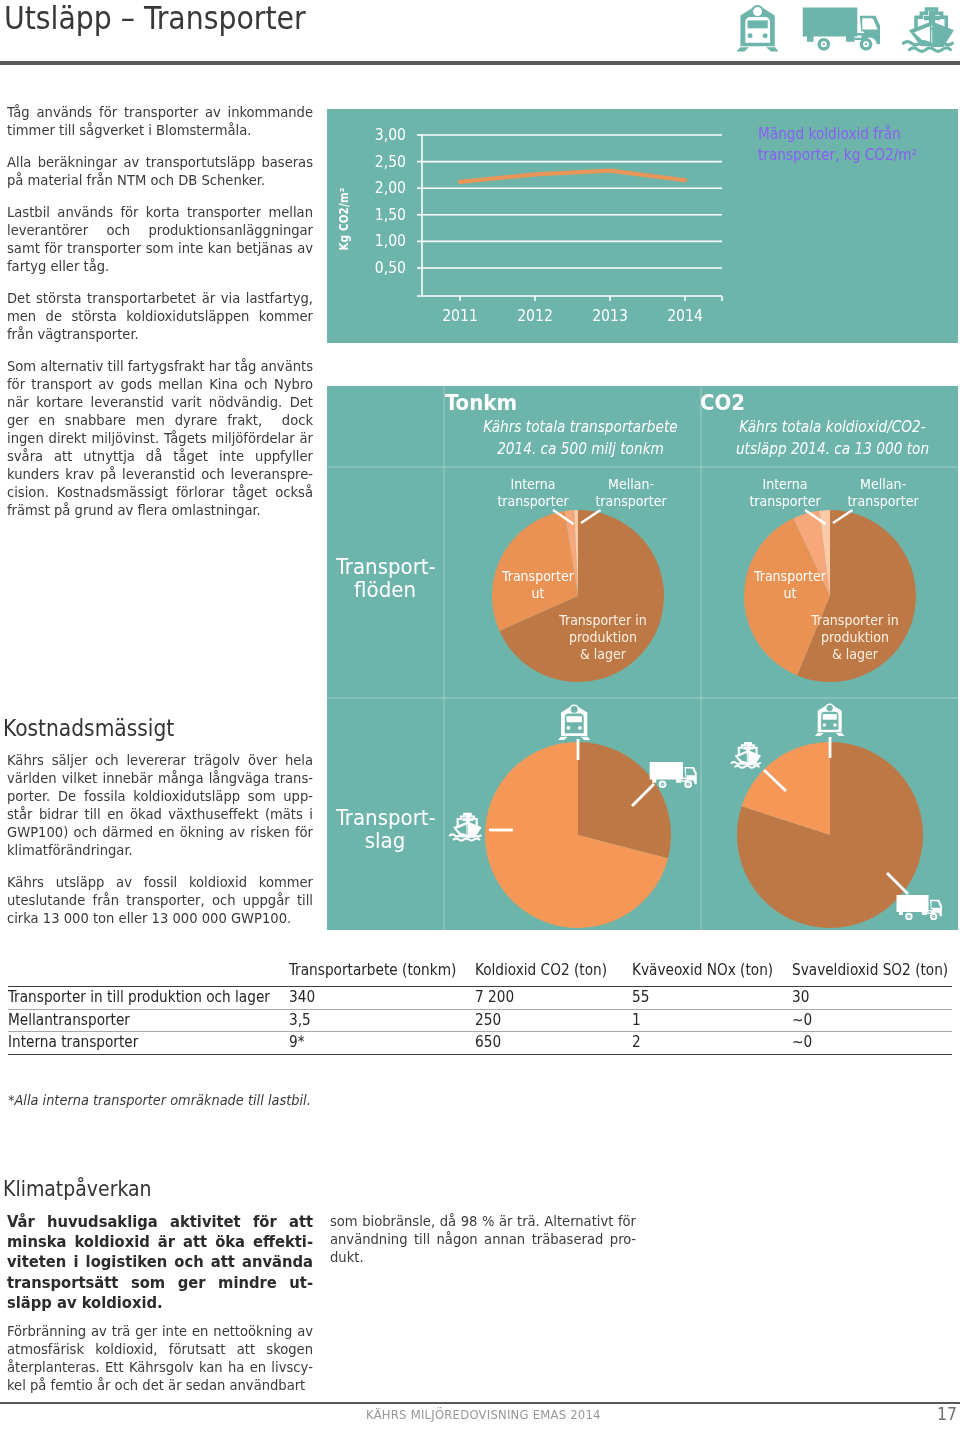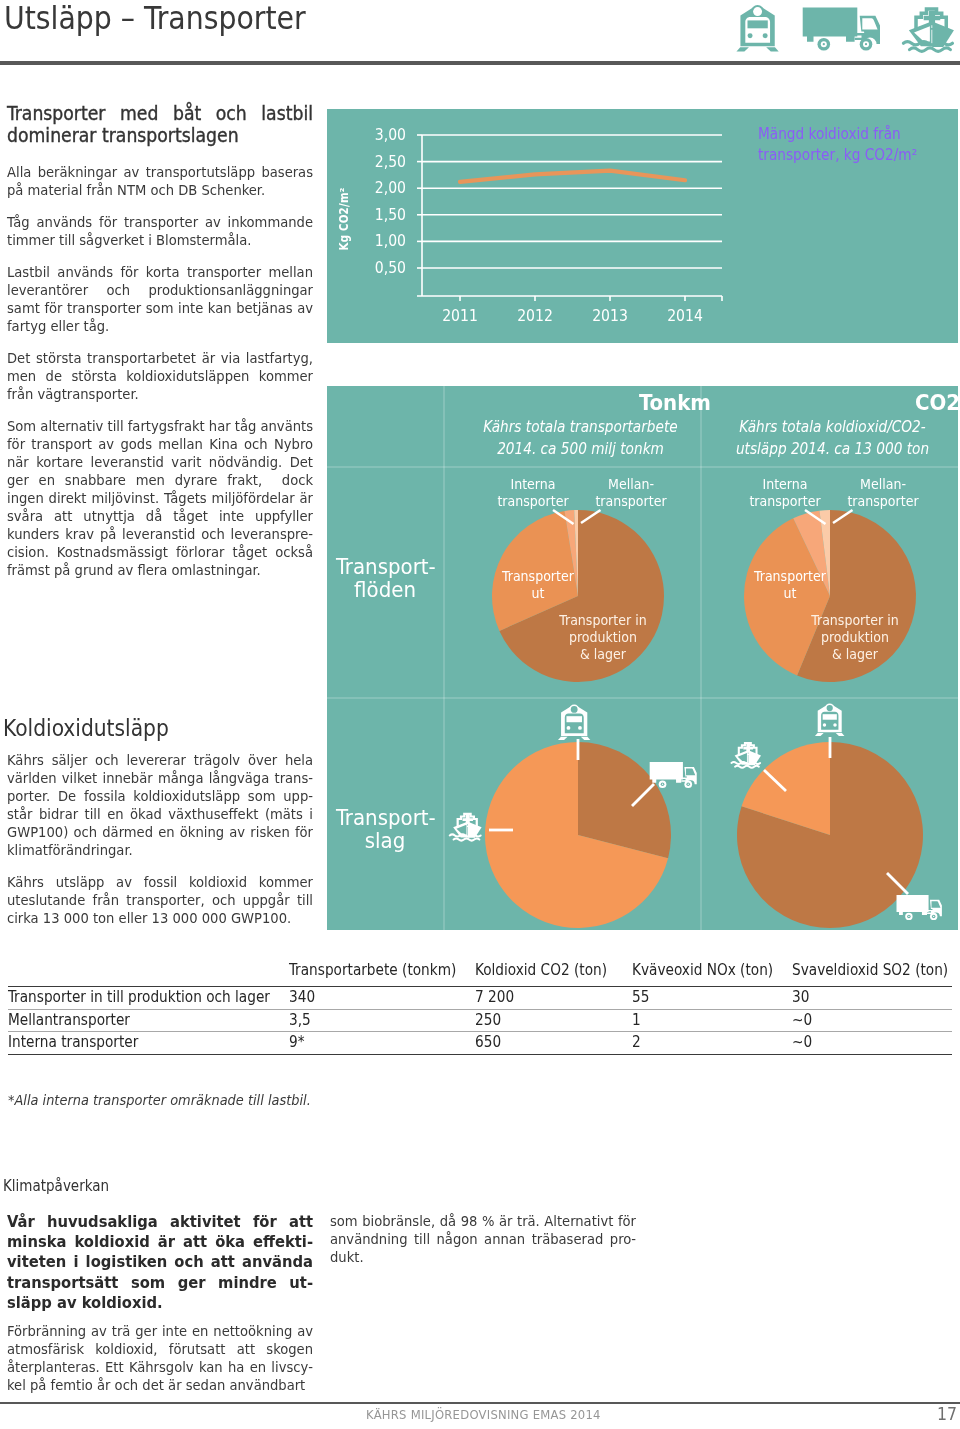--- a/index.html
+++ b/index.html
@@ -117,7 +117,6 @@
   <div id="hdr-rule"></div>
 
   <div id="col-left">
-    <div class="h-main">Transporter med båt och lastbil dominerar transportslagen</div>
     <p class="p-body">Alla beräkningar av transportutsläpp baseras på material från NTM och DB Schenker.</p>
     <p class="p-body">Tåg används för transporter av inkommande timmer till sågverket i Blomstermåla.</p>
     <p class="p-body">Lastbil används för korta transporter mellan leverantörer och produktionsanläggningar samt för transporter som inte kan betjänas av fartyg eller tåg.</p>

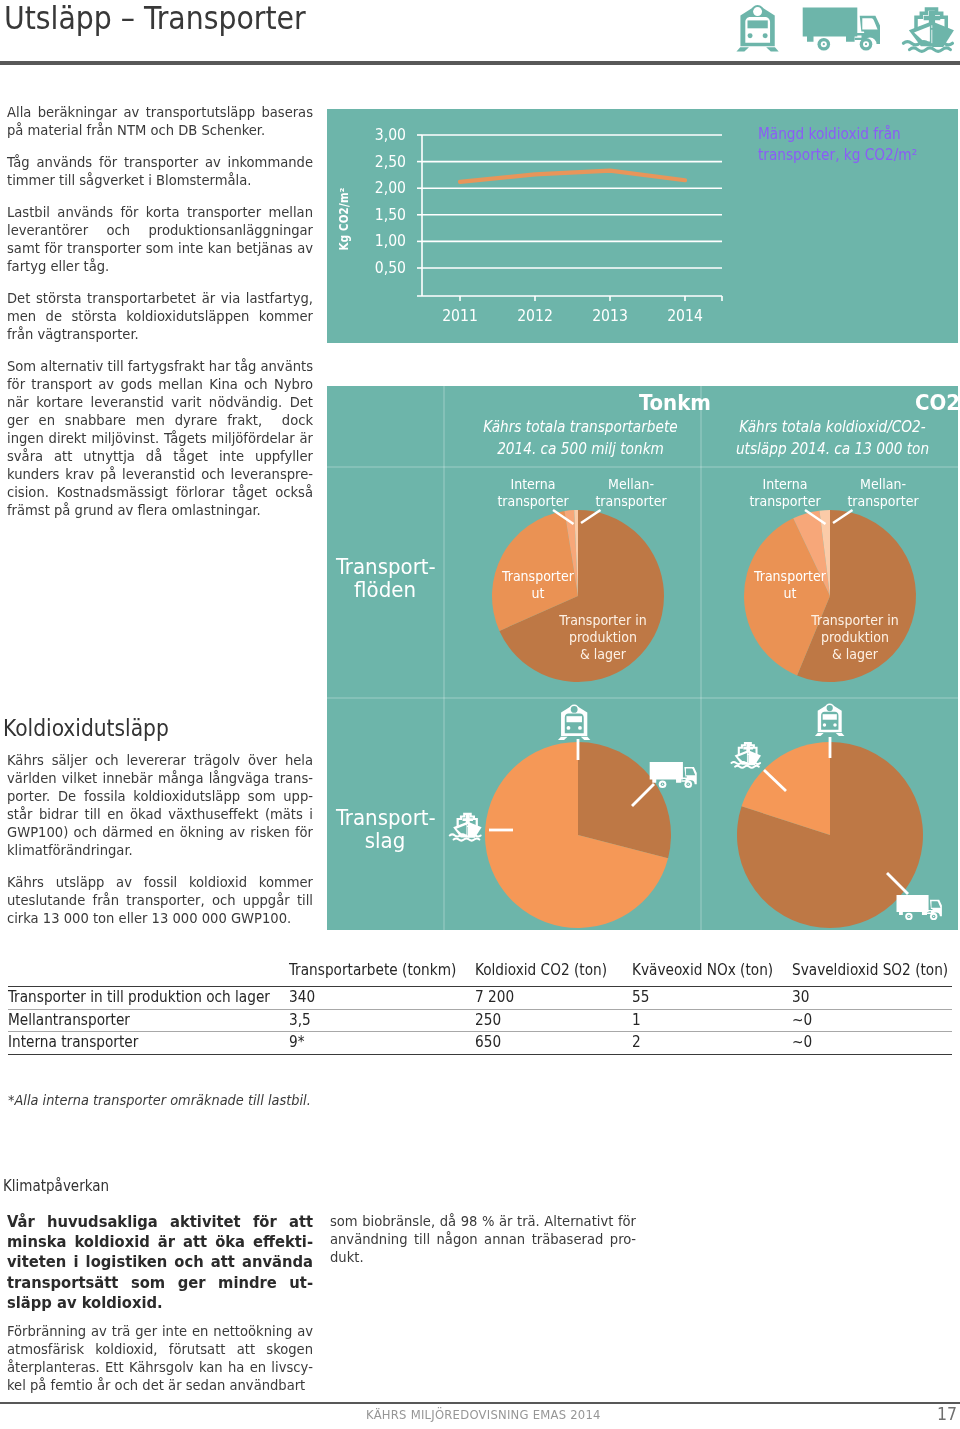--- a/index.html
+++ b/index.html
@@ -117,8 +117,8 @@
   <div id="hdr-rule"></div>
 
   <div id="col-left">
+    <p class="p-body">Tåg används för transporter av inkommande timmer till sågverket i Blomstermåla.</p>
     <p class="p-body">Alla beräkningar av transportutsläpp baseras på material från NTM och DB Schenker.</p>
-    <p class="p-body">Tåg används för transporter av inkommande timmer till sågverket i Blomstermåla.</p>
     <p class="p-body">Lastbil används för korta transporter mellan leverantörer och produktionsanläggningar samt för transporter som inte kan betjänas av fartyg eller tåg.</p>
     <p class="p-body">Det största transportarbetet är via lastfartyg, men de största koldioxidutsläppen kommer från vägtransporter.</p>
     <p class="p-body">Som alternativ till fartygsfrakt har tåg använts för transport av gods mellan Kina och Nybro när kortare leveranstid varit nödvändig. Det ger en snabbare men dyrare frakt,   dock ingen direkt miljövinst. Tågets miljöfördelar är svåra att utnyttja då tåget inte uppfyller kunders krav på leveranstid och leveranspre­cision. Kostnadsmässigt förlorar tåget också främst på grund av flera omlastningar.</p>

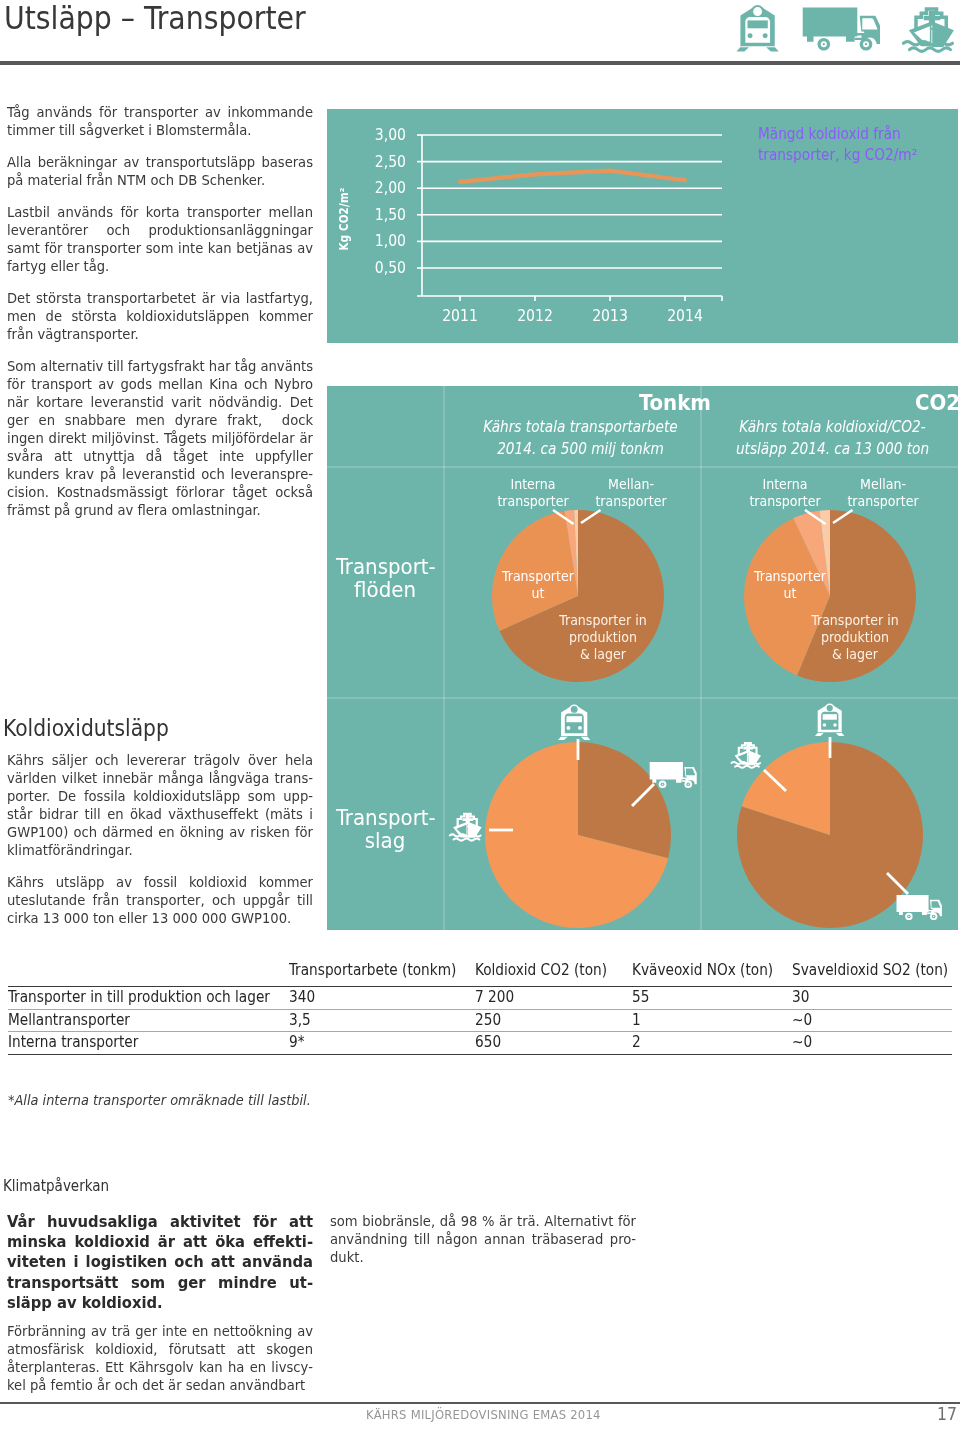--- a/index.html
+++ b/index.html
@@ -40,7 +40,7 @@
                  line-height:21.2px;}
 
   
-  .m-title{position:absolute;color:#fff;font-weight:700;font-size:22px;text-align:right;}
+  .m-title{position:absolute;color:#fff;font-weight:700;font-size:22px;text-align:left;}
   .m-sub{position:absolute;color:#ffffff;font-style:italic;font-size:15.2px;line-height:21.6px;
          text-align:center;}
   .m-rowlabel{position:absolute;color:#ffffff;font-size:22px;line-height:22.5px;text-align:center;}

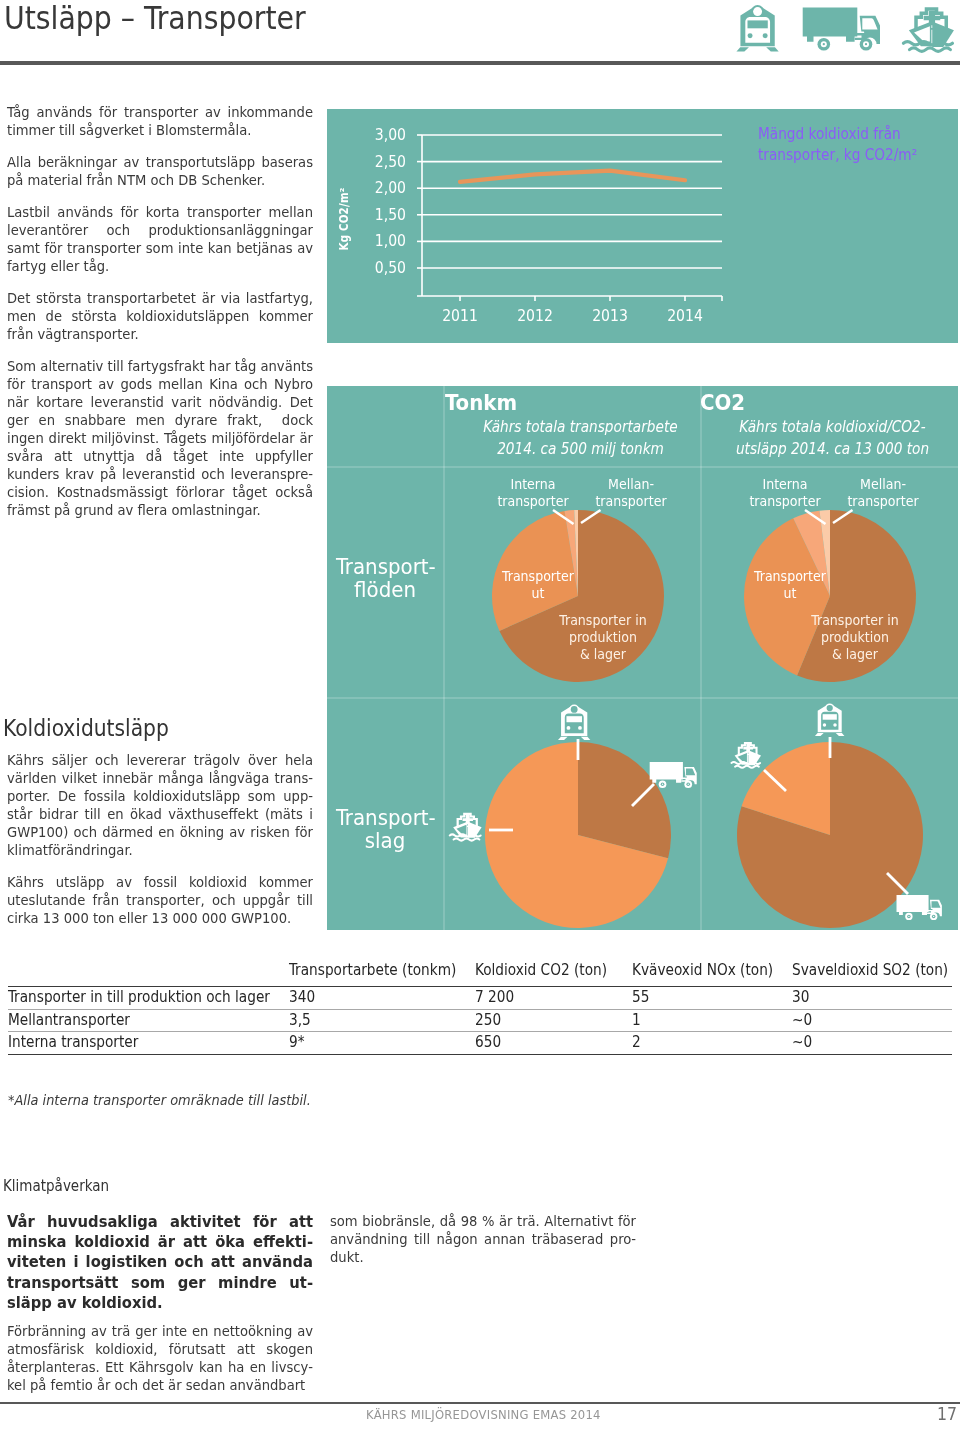--- a/index.html
+++ b/index.html
@@ -123,7 +123,7 @@
     <p class="p-body">Det största transportarbetet är via lastfartyg, men de största koldioxidutsläppen kommer från vägtransporter.</p>
     <p class="p-body">Som alternativ till fartygsfrakt har tåg använts för transport av gods mellan Kina och Nybro när kortare leveranstid varit nödvändig. Det ger en snabbare men dyrare frakt,   dock ingen direkt miljövinst. Tågets miljöfördelar är svåra att utnyttja då tåget inte uppfyller kunders krav på leveranstid och leveranspre­cision. Kostnadsmässigt förlorar tåget också främst på grund av flera omlastningar.</p>
   </div>
-  <div id="h-koldiox">Koldioxidutsläpp</div>
+  <div id="h-koldiox">Kostnadsmässigt</div>
   <div id="col-left2">
     <p class="p-body">Kährs säljer och levererar trägolv över hela världen vilket innebär många långväga trans­porter. De fossila koldioxidutsläpp som upp­står bidrar till en ökad växthuseffekt (mäts i GWP100) och därmed en ökning av risken för klimatförändringar.</p>
     <p class="p-body">Kährs utsläpp av fossil koldioxid kommer uteslutande från transporter, och uppgår till cirka 13 000 ton eller 13 000 000 GWP100.</p>

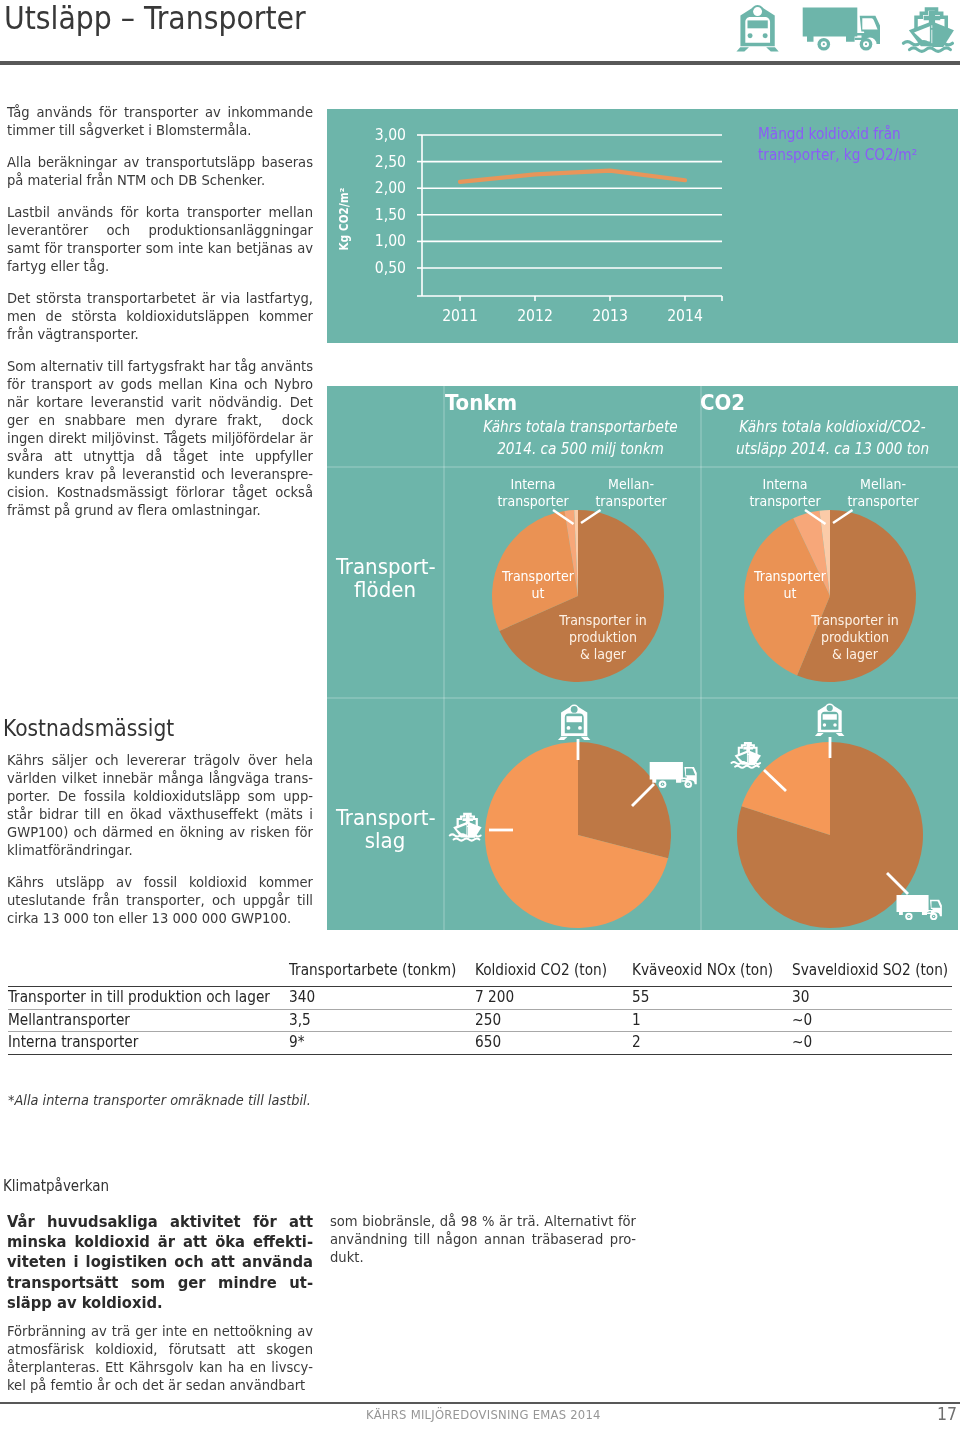--- a/index.html
+++ b/index.html
@@ -56,7 +56,7 @@
   #tbl-note{position:absolute;left:8px;top:1092px;font-size:14.4px;font-style:italic;color:#3a3a3a;}
 
   
-  #h-klimat{position:absolute;left:3px;top:1177px;font-size:15px;color:#333333;}
+  #h-klimat{position:absolute;left:3px;top:1177px;font-size:21px;color:#333333;}
   #bot-left{position:absolute;left:7px;top:1212px;width:306px;color:#3a3a3a;}
   #bot-right{position:absolute;left:330px;top:1212px;width:306px;color:#3a3a3a;}
   .p-lead{font-size:16.4px;line-height:20.2px;font-weight:700;text-align:justify;margin:0 0 9px 0;

